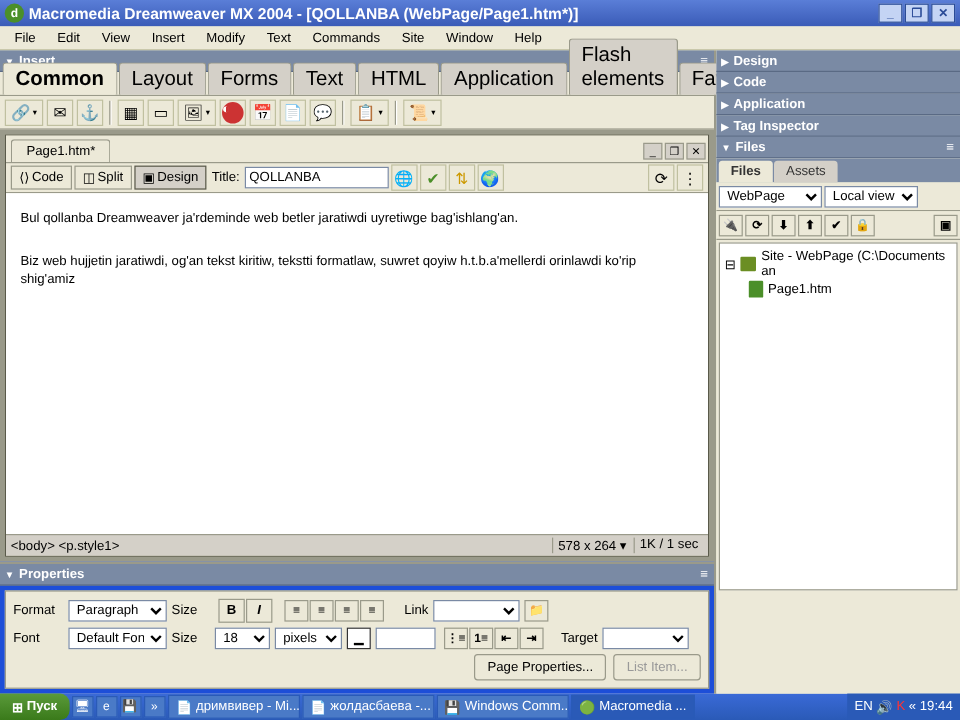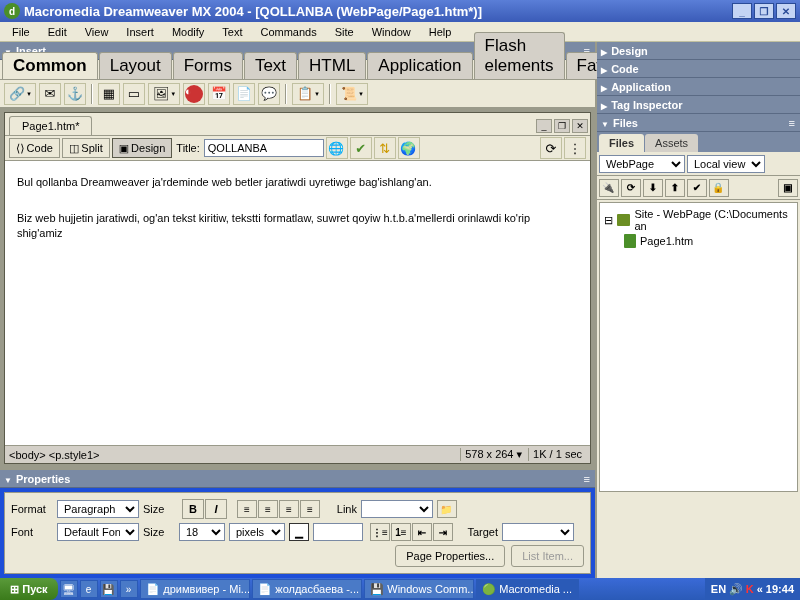--- a/index.html
+++ b/index.html
@@ -68,7 +68,7 @@
   .ql{width:18px;height:18px;background:#4a7ac7;border:1px solid #2a5ab7;display:flex;align-items:center;justify-content:center;font-size:10px;color:#fff;}
   .taskbtn{height:20px;padding:0 6px;background:#4a7ac7;border:1px solid #2a5ab7;color:#fff;display:flex;align-items:center;gap:3px;max-width:110px;overflow:hidden;white-space:nowrap;}
   .taskbtn.active{background:#2a5ab7;}
-  .tray{margin-left:auto;height:22px;background:#2a5ab7;padding:0 6px;display:flex;align-items:center;gap:3px;color:#fff;font-weight:bold;}
+  .tray{margin-left:auto;height:22px;background:#2a5ab7;padding:0 6px;display:flex;align-items:center;gap:3px;color:#fff;}
 </style>
 </head>
 <body>

